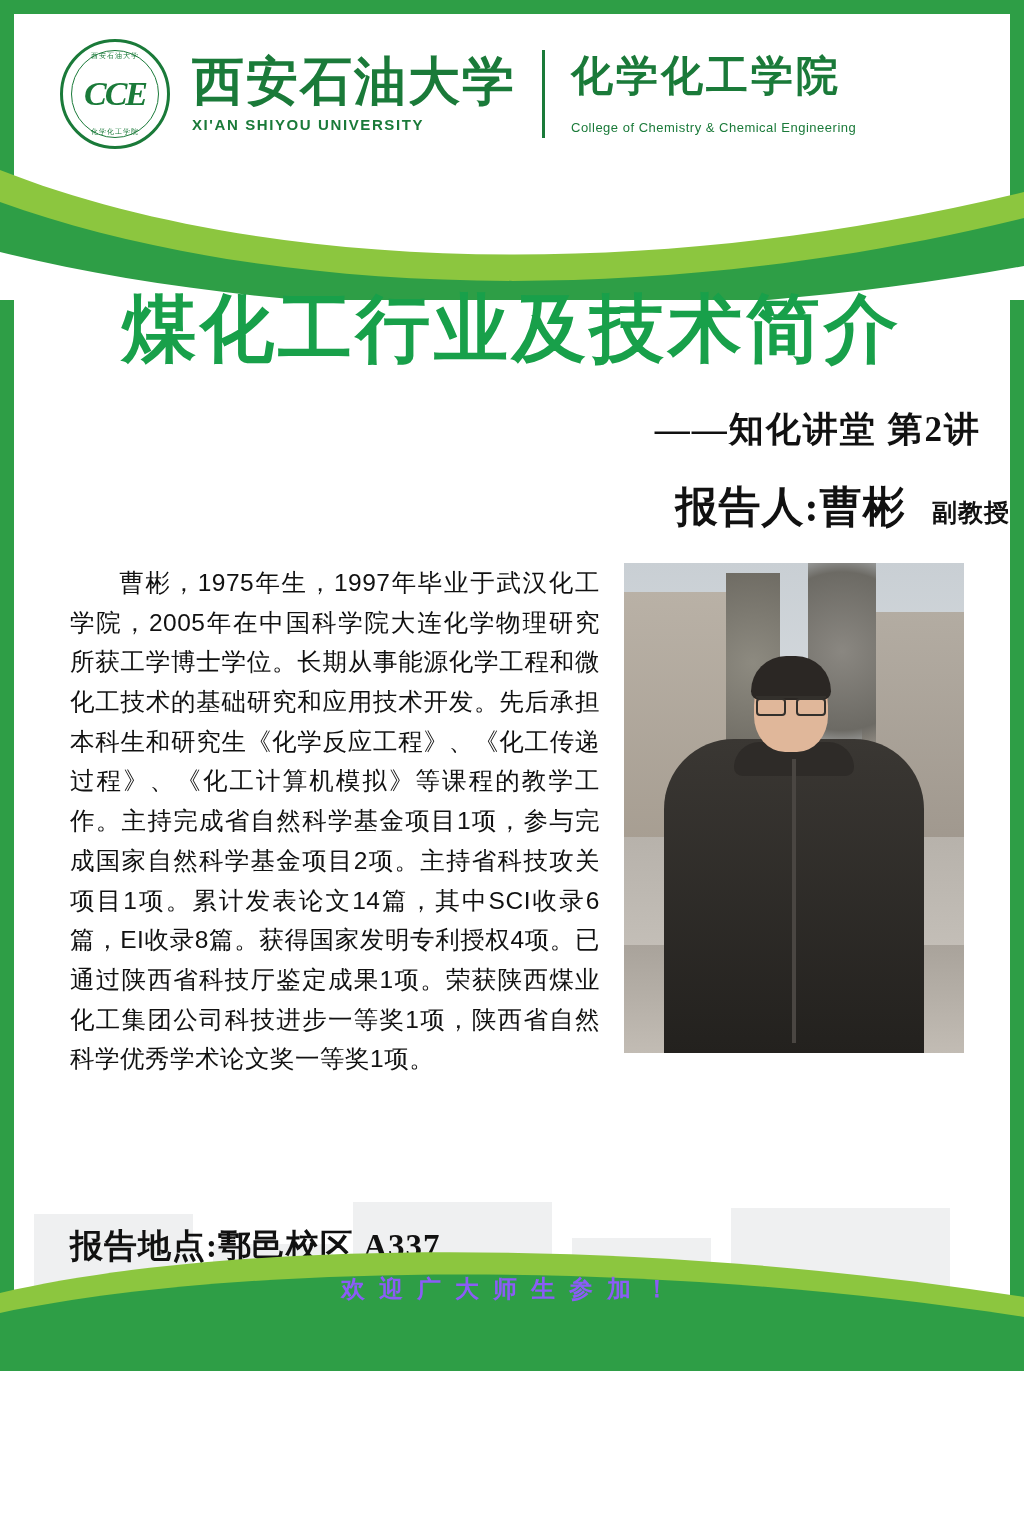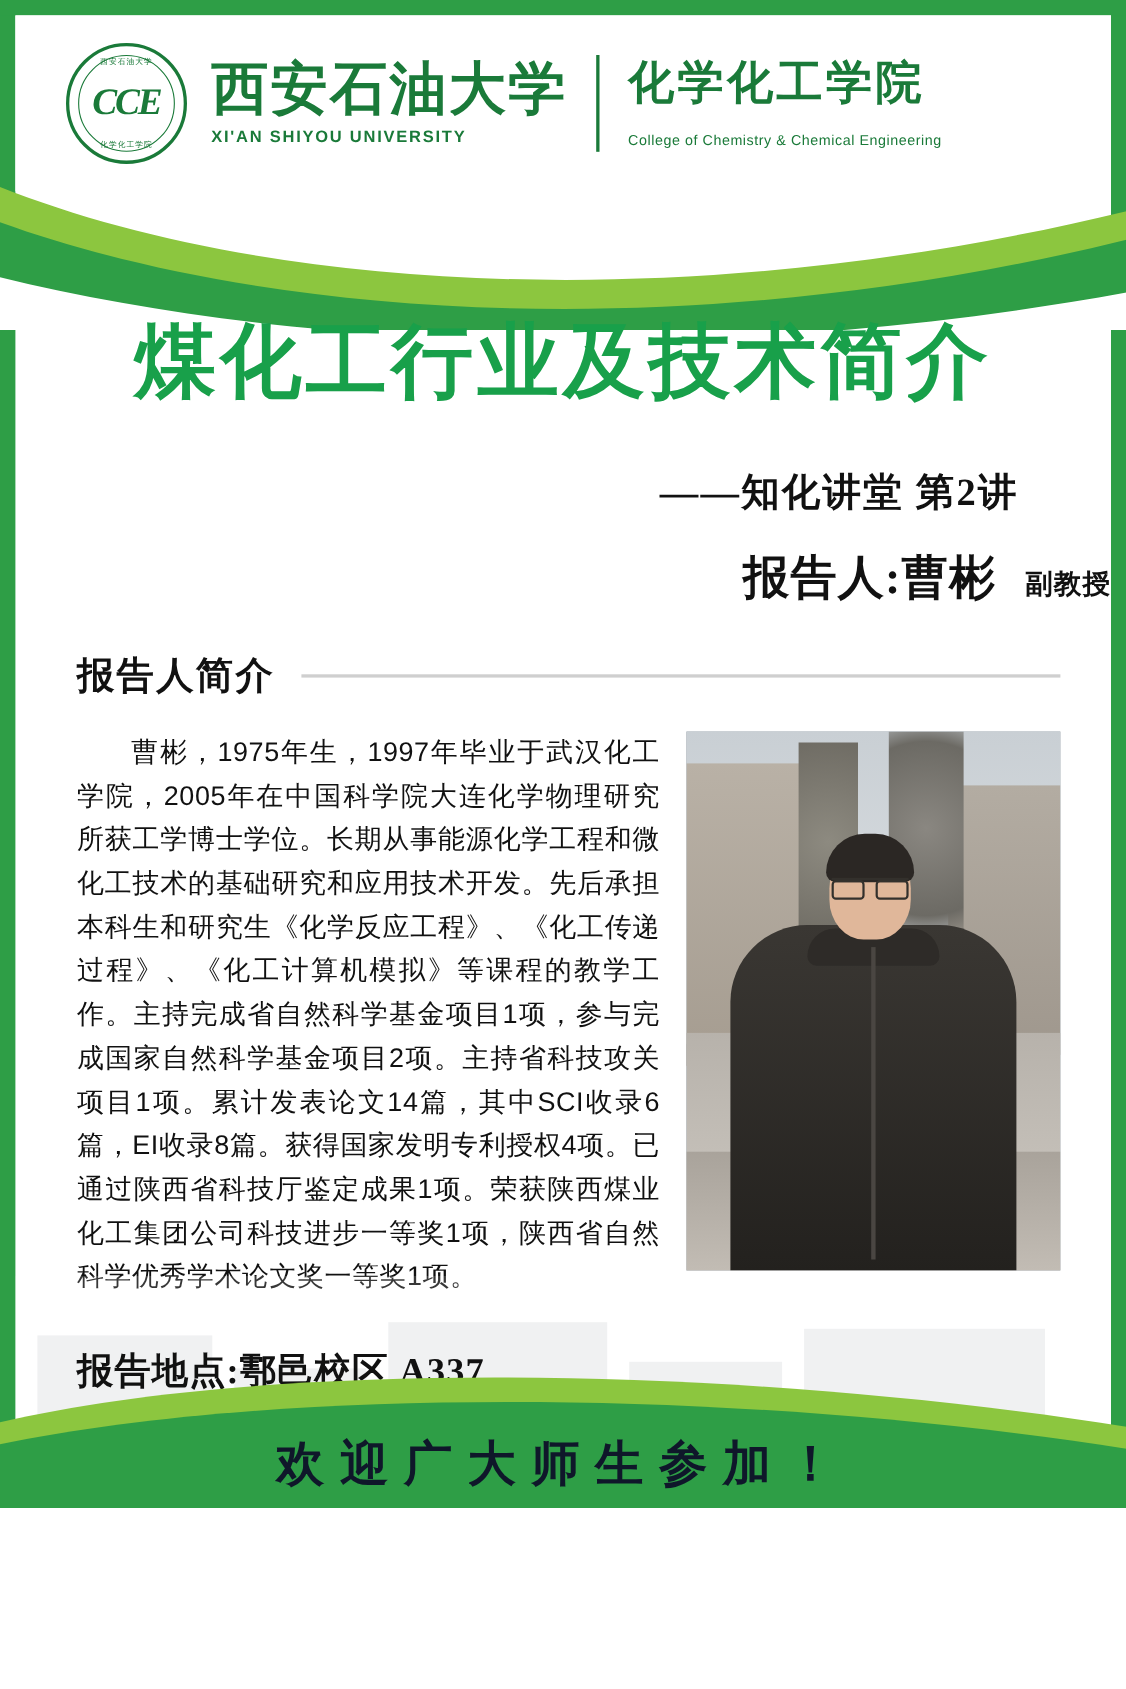--- a/index.html
+++ b/index.html
@@ -151,9 +151,9 @@
     letter-spacing: 4px;
   }
   .title-sub {
-    margin-top: 44px;
+    margin-top: 26px;
     text-align: right;
-    padding-right: 84px;
+    padding-right: 29px;
     font-family: "Liberation Serif", "DejaVu Serif", serif;
     font-weight: bold;
     font-size: 35px;

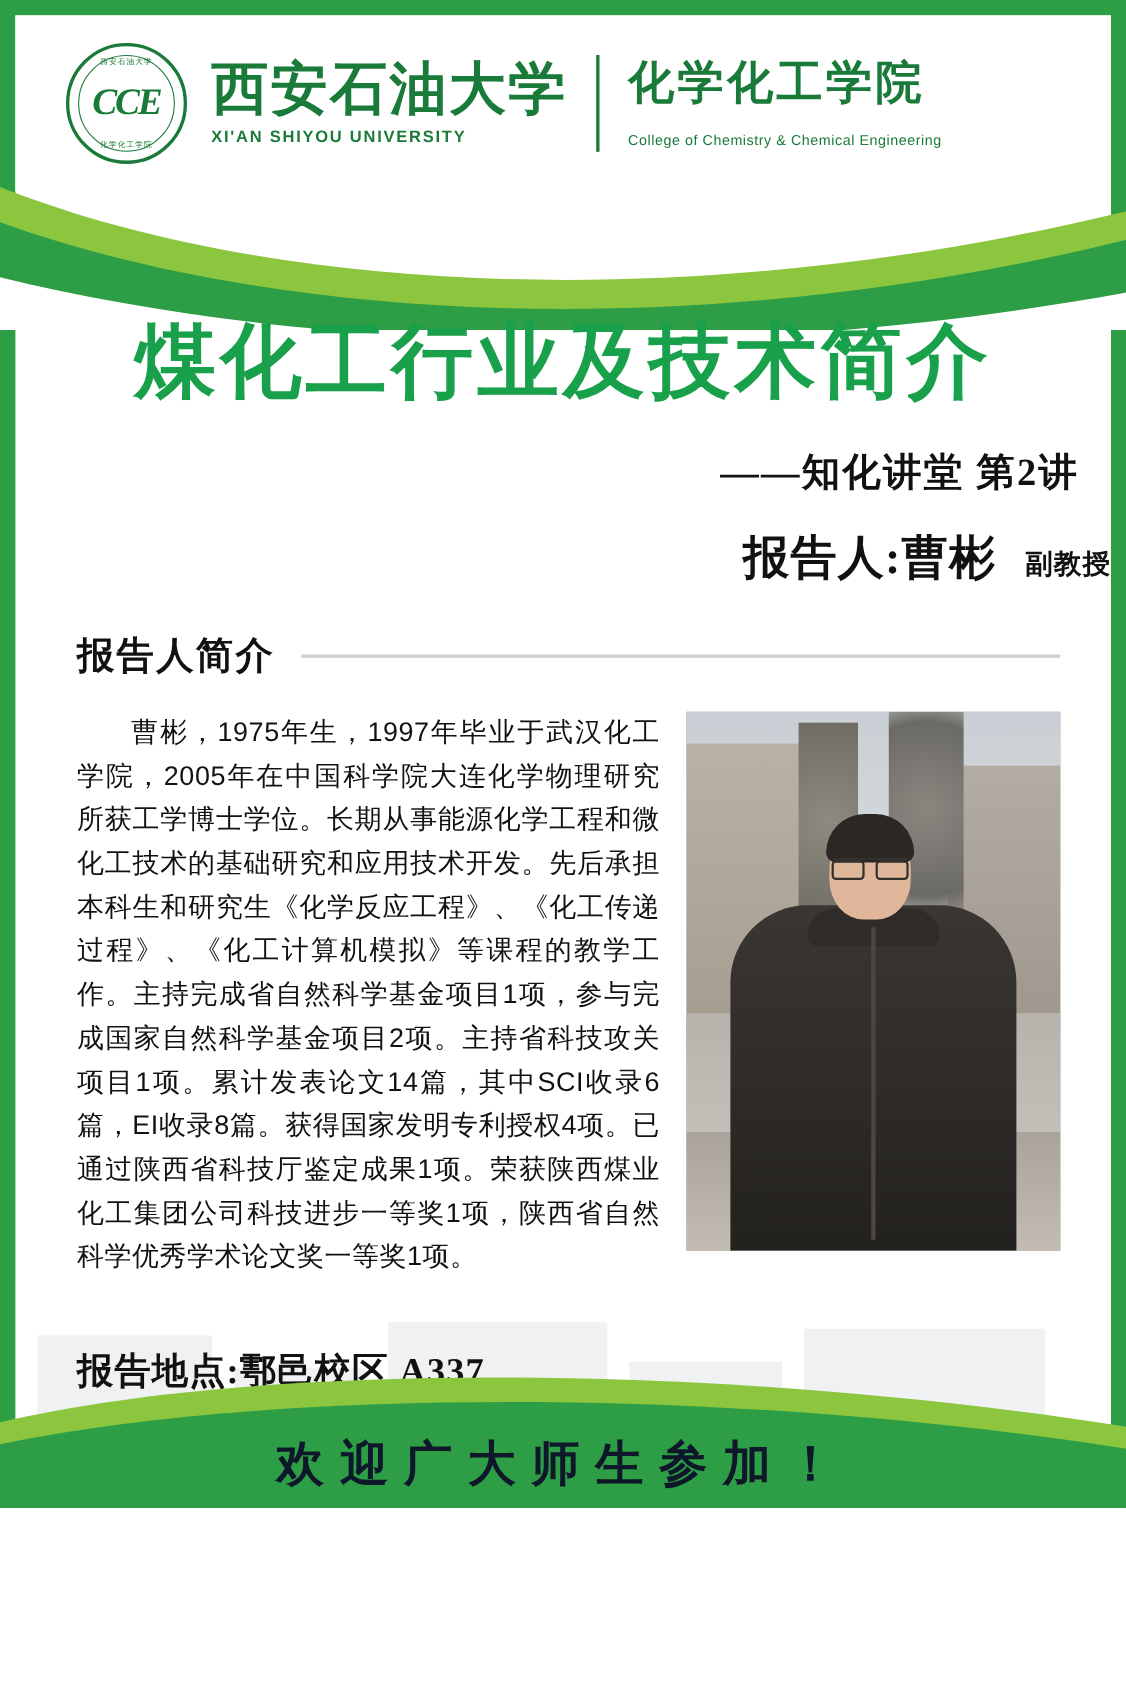--- a/index.html
+++ b/index.html
@@ -412,10 +412,6 @@
       <span class="speaker-title">副教授</span>
     </div>
 
-    <div class="section-head">
-      <span class="label">报告人简介</span>
-      <span class="rule"></span>
-    </div>
 
     <div class="bio-wrap">
       <div class="bio-text"><span class="indent"></span><span>曹彬，1975年生，1997年毕业于武汉化工学院，2005年在中国科学院大连化学物理研究所获工学博士学位。长期从事能源化学工程和微化工技术的基础研究和应用技术开发。先后承担本科生和研究生《化学反应工程》、《化工传递过程》、《化工计算机模拟》等课程的教学工作。主持完成省自然科学基金项目1项，参与完成国家自然科学基金项目2项。主持省科技攻关项目1项。累计发表论文14篇，其中SCI收录6篇，EI收录8篇。获得国家发明专利授权4项。已通过陕西省科技厅鉴定成果1项。荣获陕西煤业化工集团公司科技进步一等奖1项，陕西省自然科学优秀学术论文奖一等奖1项。</span></div>

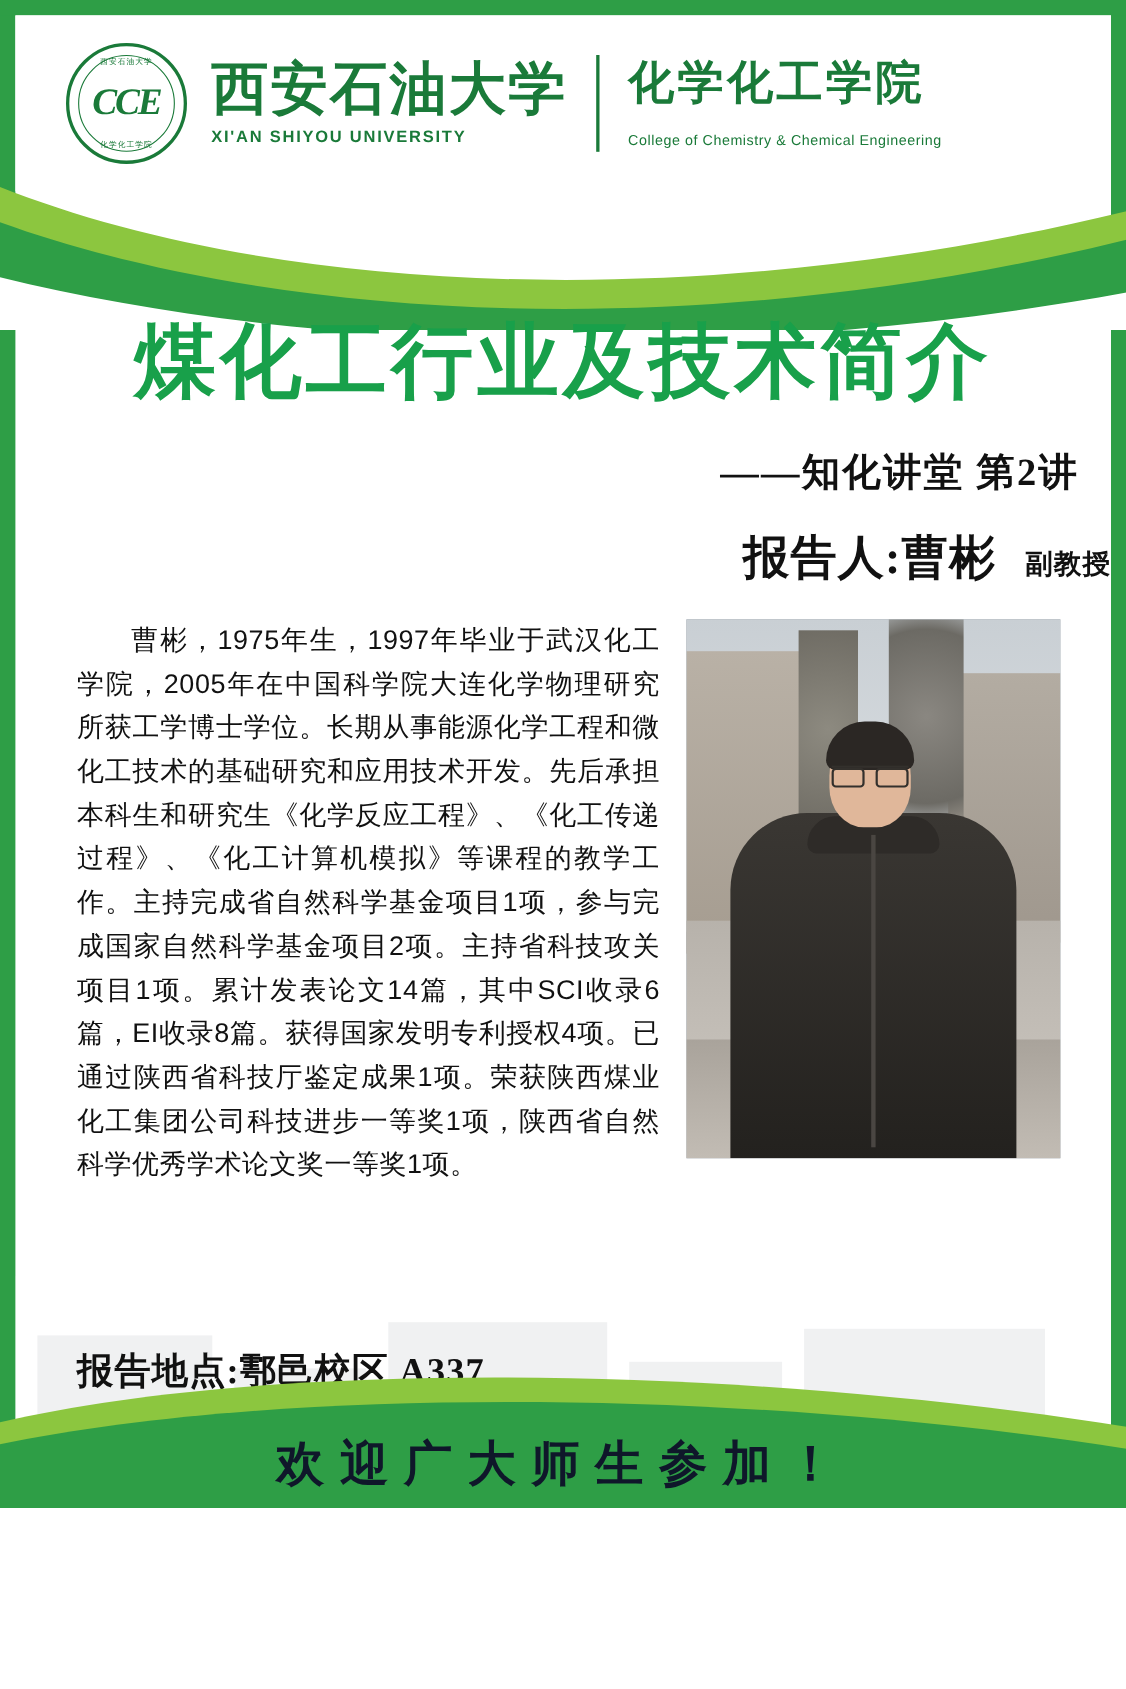--- a/index.html
+++ b/index.html
@@ -353,12 +353,12 @@
   .footer-text {
     position: absolute;
     left: 0; right: 0;
-    top: 50px;
+    top: 22px;
     text-align: center;
     font-family: "Liberation Serif", "DejaVu Serif", serif;
     font-weight: bold;
-    font-size: 44px;
-    color: #0f172a;
+    font-size: 24px;
+    color: #8b5cf6;
     letter-spacing: 14px;
     z-index: 3;
   }

